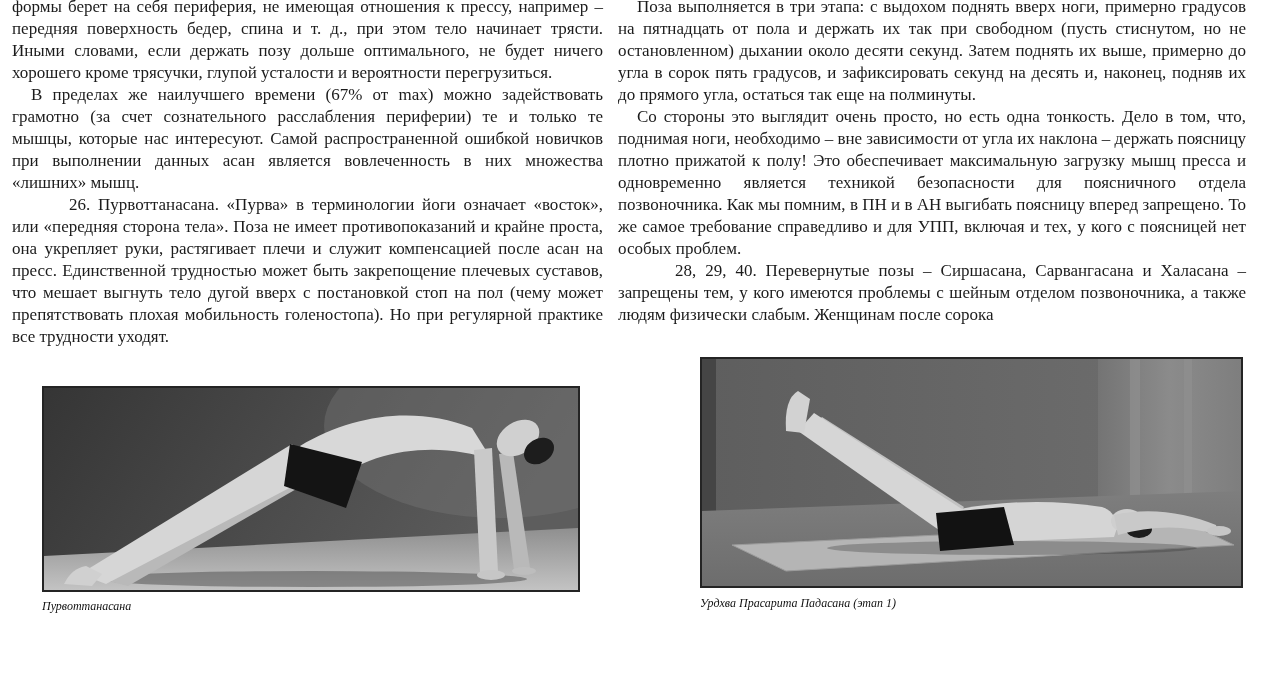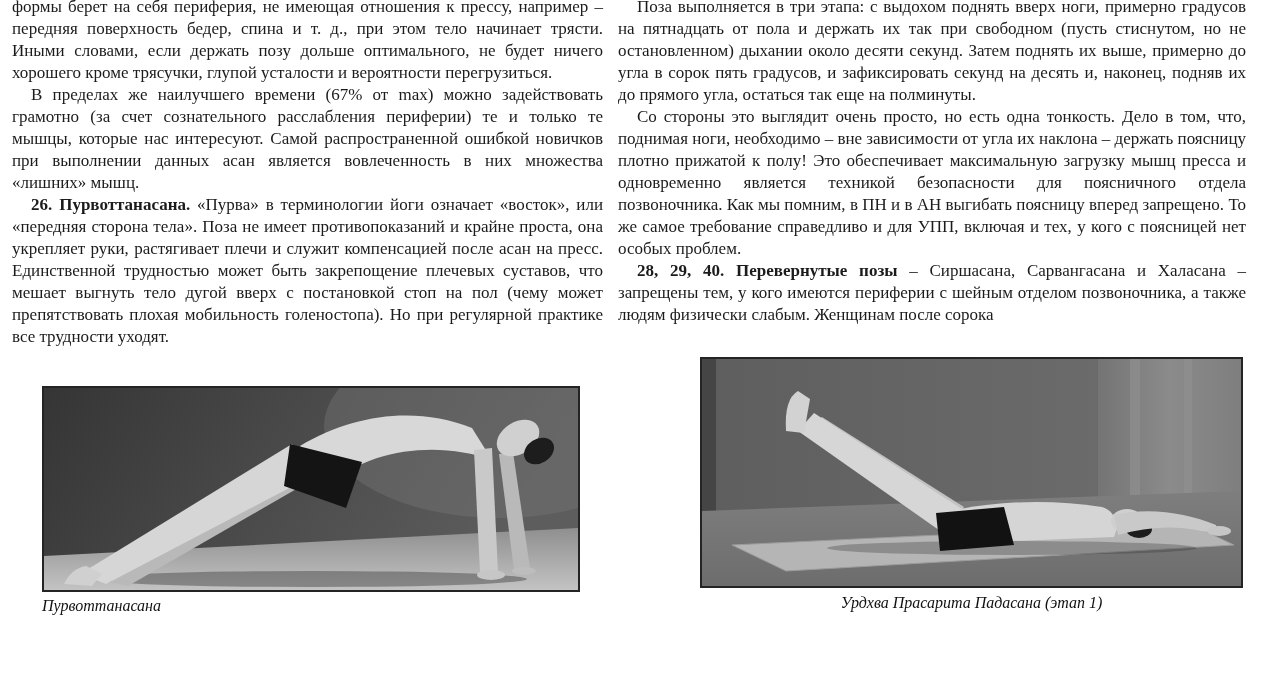--- a/index.html
+++ b/index.html
@@ -17,7 +17,7 @@
     text-align:justify;hyphens:auto;-webkit-hyphens:auto;
   }
   .para.indent{text-indent:19px;}
-  .lead{font-weight:bold;}
+  .lead{font-weight:normal;margin-left:38px;}
   .photo{
     position:absolute;margin:0;padding:0;box-sizing:border-box;
     border:2px solid #242424;background:#565656;

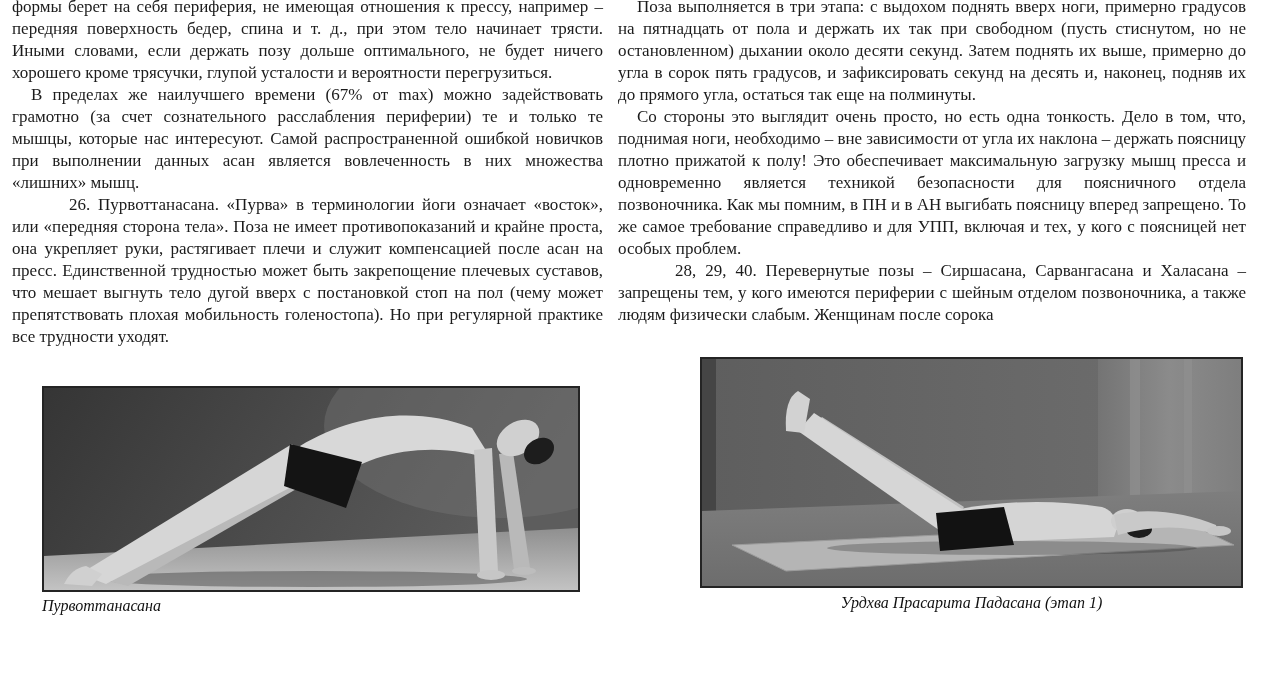--- a/index.html
+++ b/index.html
@@ -46,7 +46,7 @@
   <section class="col col-right">
     <p class="para indent"><span>Поза выполняется в три этапа: с выдохом поднять вверх ноги, примерно градусов на пятнадцать от пола и держать их так при свободном (пусть стиснутом, но не остановленном) дыхании около десяти секунд. Затем поднять их выше, примерно до угла в сорок пять градусов, и зафиксировать секунд на десять и, наконец, подняв их до прямого угла, остаться так еще на полминуты.</span></p>
     <p class="para indent"><span>Со стороны это выглядит очень просто, но есть одна тонкость. Дело в том, что, поднимая ноги, необходимо – вне зависимости от угла их наклона – держать поясницу плотно прижатой к полу! Это обеспечивает максимальную загрузку мышц пресса и одновременно является техникой безопасности для поясничного отдела позвоночника. Как мы помним, в ПН и в АН выгибать поясницу вперед запрещено. То же самое требование справедливо и для УПП, включая и тех, у кого с поясницей нет особых проблем.</span></p>
-    <p class="para indent"><b class="lead">28, 29, 40. Перевернутые позы</b><span> – Сиршасана, Сарвангасана и Халасана – запрещены тем, у кого имеются периферии с шейным отделом позвоночника, а также людям физически слабым. Женщинам после сорока</span></p>
+    <p class="para indent"><b class="lead">28, 29, 40. Перевернутые позы</b><span> – Сиршасана, Сарвангасана и Халасана – запрещены тем, у кого имеются проблемы с шейным отделом позвоночника, а также людям физически слабым. Женщинам после сорока</span></p>
   </section>
 
   <figure class="photo photo-left" role="img" aria-label="Черно-белая фотография: мужчина в черных шортах выполняет Пурвоттанасану — обратную планку с опорой на ладони и стопы, таз поднят, голова запрокинута назад">

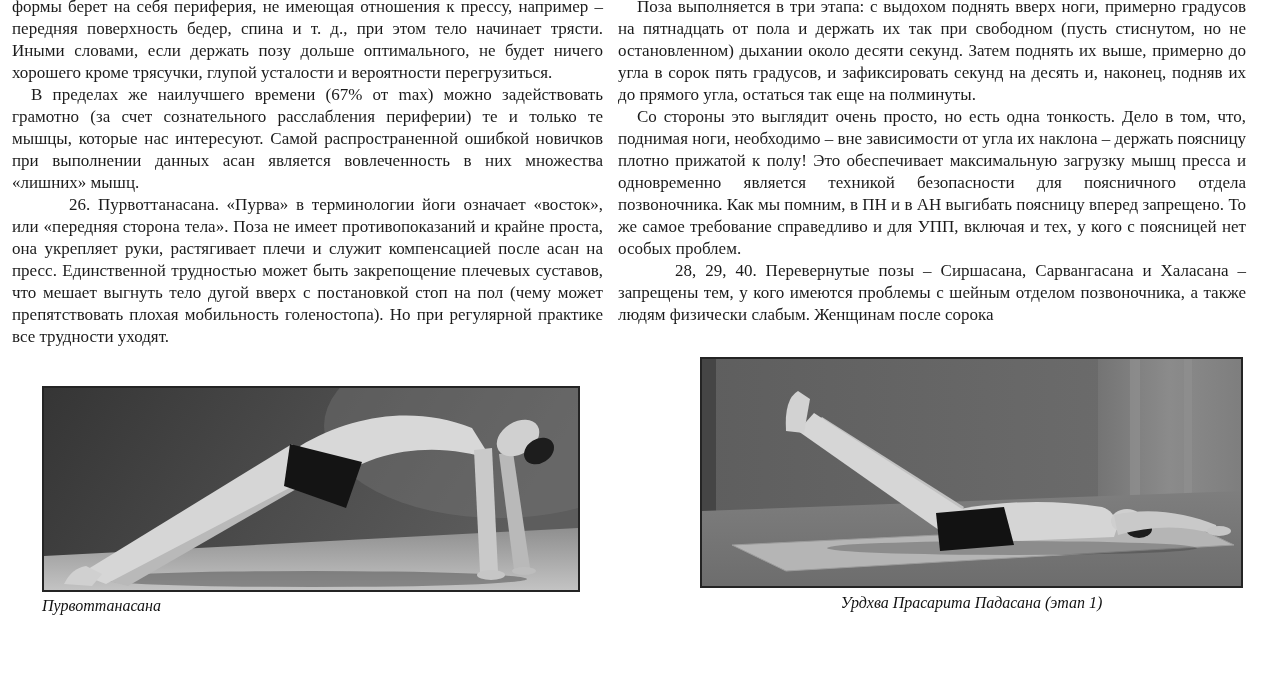--- a/index.html
+++ b/index.html
@@ -26,7 +26,7 @@
   .photo-left{left:42px;top:386px;width:538px;height:206px;}
   .photo-right{left:700px;top:357px;width:543px;height:231px;}
   .caption{
-    position:absolute;font-style:italic;font-size:16px;color:#111111;
+    position:absolute;font-style:italic;font-size:12px;color:#111111;
     line-height:20px;
   }
   .caption-left{left:42px;top:596px;width:538px;text-align:left;}

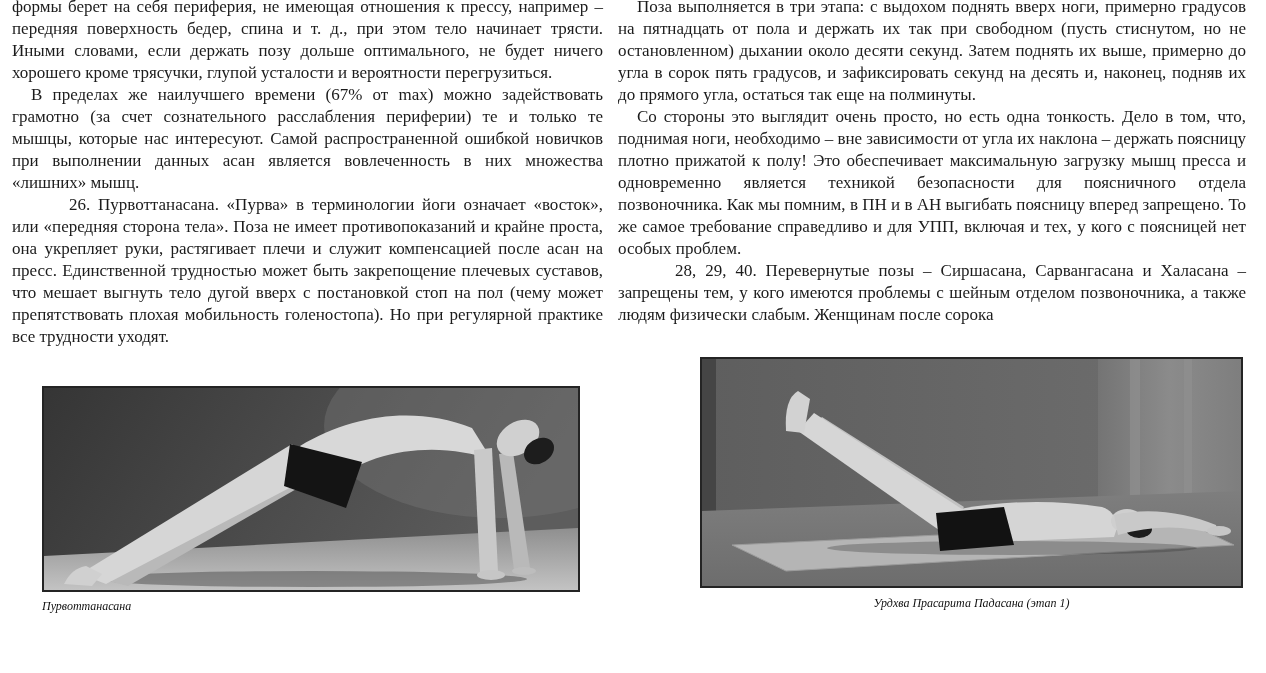--- a/index.html
+++ b/index.html
@@ -30,7 +30,7 @@
     line-height:20px;
   }
   .caption-left{left:42px;top:596px;width:538px;text-align:left;}
-  .caption-right{left:700px;top:593px;width:543px;text-align:center;}
+  .caption-right{left:700px;top:593px;width:543px;text-align:left;}
 </style>
 </head>
 <body>

